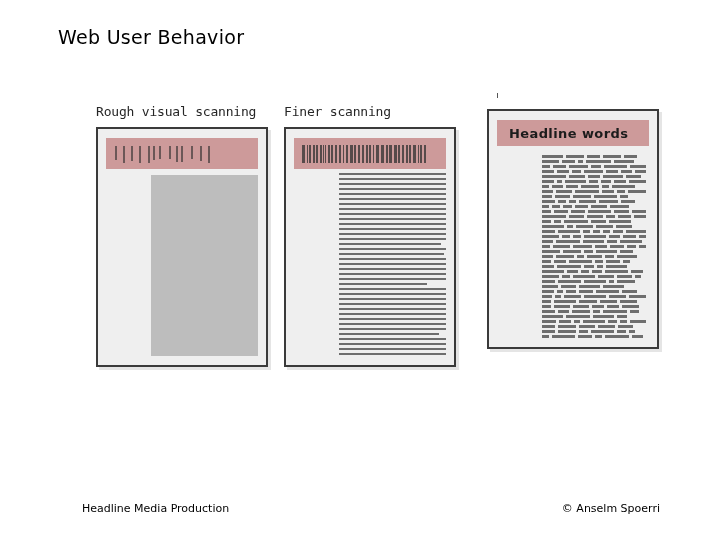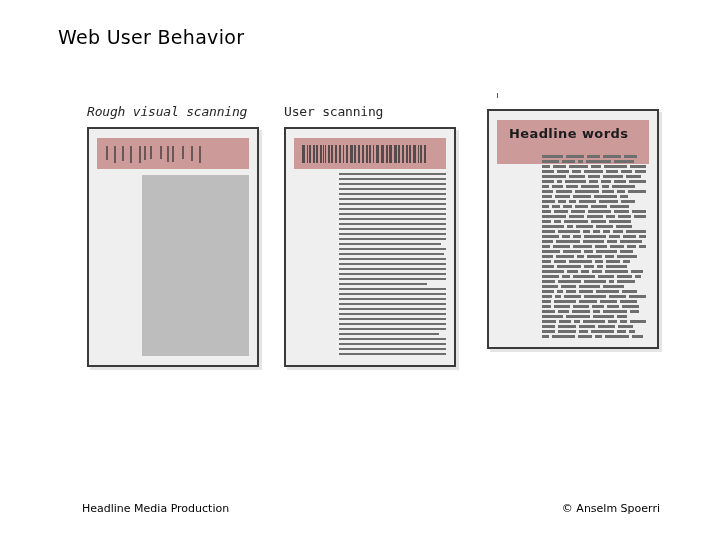--- a/index.html
+++ b/index.html
@@ -41,7 +41,7 @@
     position: absolute;
     top: 104px;
   }
-  .panel-group.g0 { left: 87px; font-style: italic;  }
+  .panel-group.g0 { left: 96px;  }
   .panel-group.g1 { left: 284px; }
   .panel-group.g2 { left: 487px; }
 

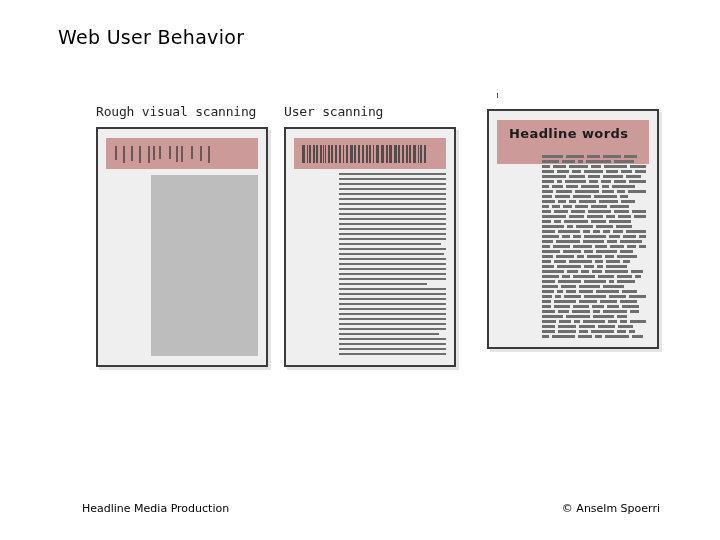--- a/index.html
+++ b/index.html
@@ -239,7 +239,7 @@
   </div>
 
   <div class="panel-group g1">
-    <div class="panel-caption">User scanning</div>
+    <div class="panel-caption">Finer scanning</div>
     <div class="page">
       <div class="page-inner">
         <div class="header-bar">

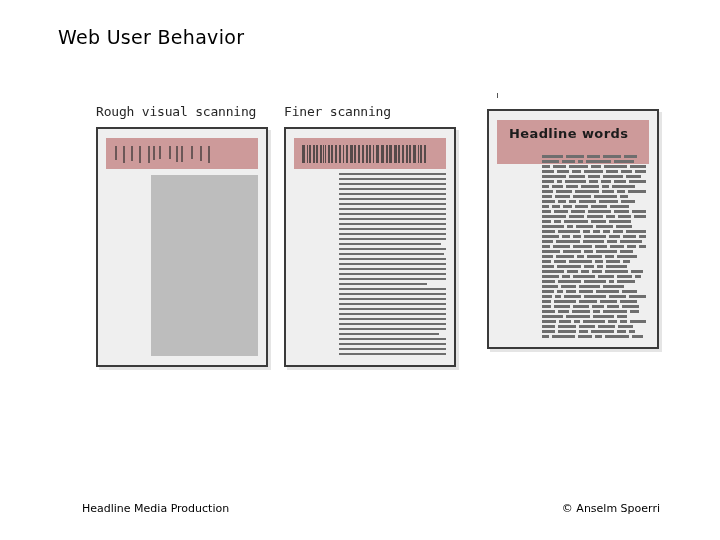--- a/index.html
+++ b/index.html
@@ -92,7 +92,7 @@
     background: #cd9a9a;
     overflow: hidden;
   }
-  .header-bar.tall { height: 44px; }
+  .header-bar.tall { height: 26px; }
 
   
   .hdr-ticks {

